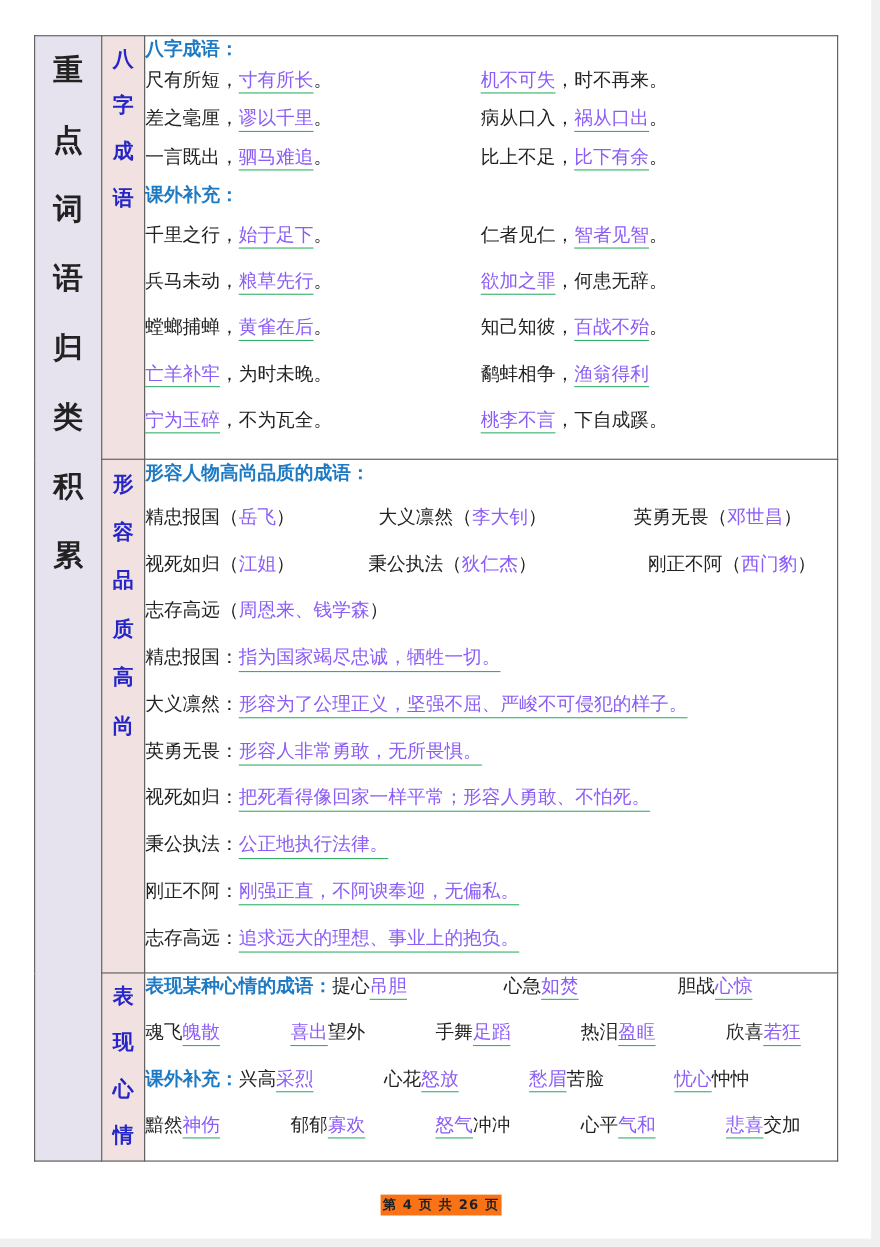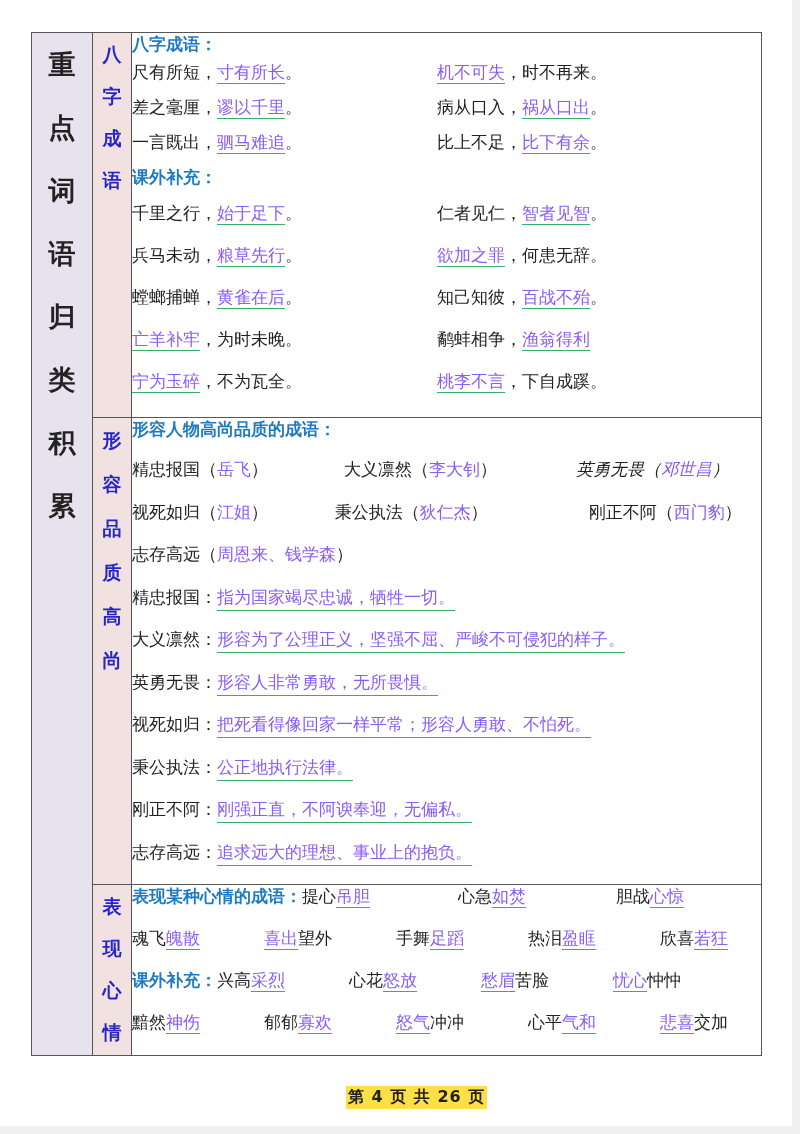--- a/index.html
+++ b/index.html
@@ -136,7 +136,7 @@
               <div class="row">
                 <div style="width: 212px;"><span>精忠报国（</span><span class="red">岳飞</span><span>）</span></div>
                 <div style="width: 232px;"><span>大义凛然（</span><span class="red">李大钊</span><span>）</span></div>
-                <div style="width: 180px; font-style: italic;"><span>英勇无畏（</span><span class="red">邓世昌</span><span>）</span></div>
+                <div style="width: 180px;"><span>英勇无畏（</span><span class="red">邓世昌</span><span>）</span></div>
               </div>
               <div class="row">
                 <div style="width: 212px;"><span>视死如归（</span><span class="red">江姐</span><span>）</span></div>

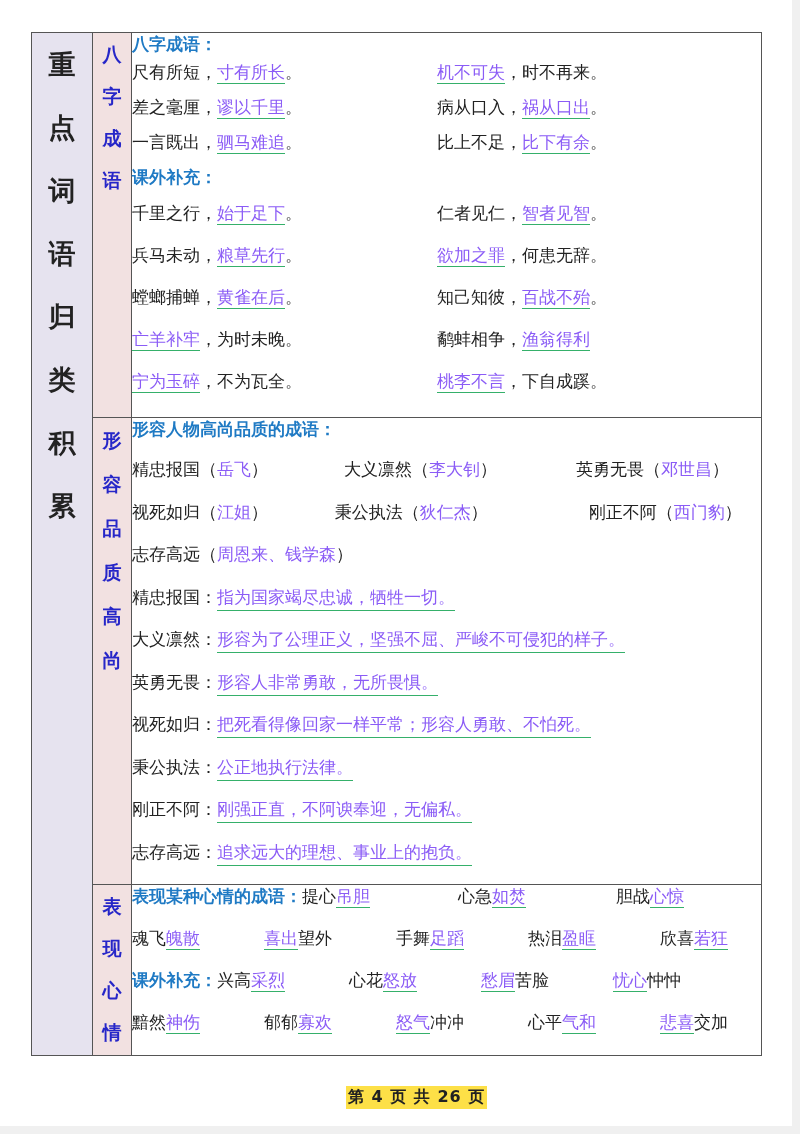--- a/index.html
+++ b/index.html
@@ -36,7 +36,7 @@
   .sec2 .row { height:42.5px; }
   .sec3 .row { height:42px; }
   .footer {
-    position:absolute; left:346px; top:1086px; background:#fde047; font-size:16px; color:#222;
+    position:absolute; left:346px; top:1086px; background:#f97316; font-size:12px; color:#222;
     padding:1px 2px; font-weight:bold; letter-spacing:1px;
   }
   .watermark {

